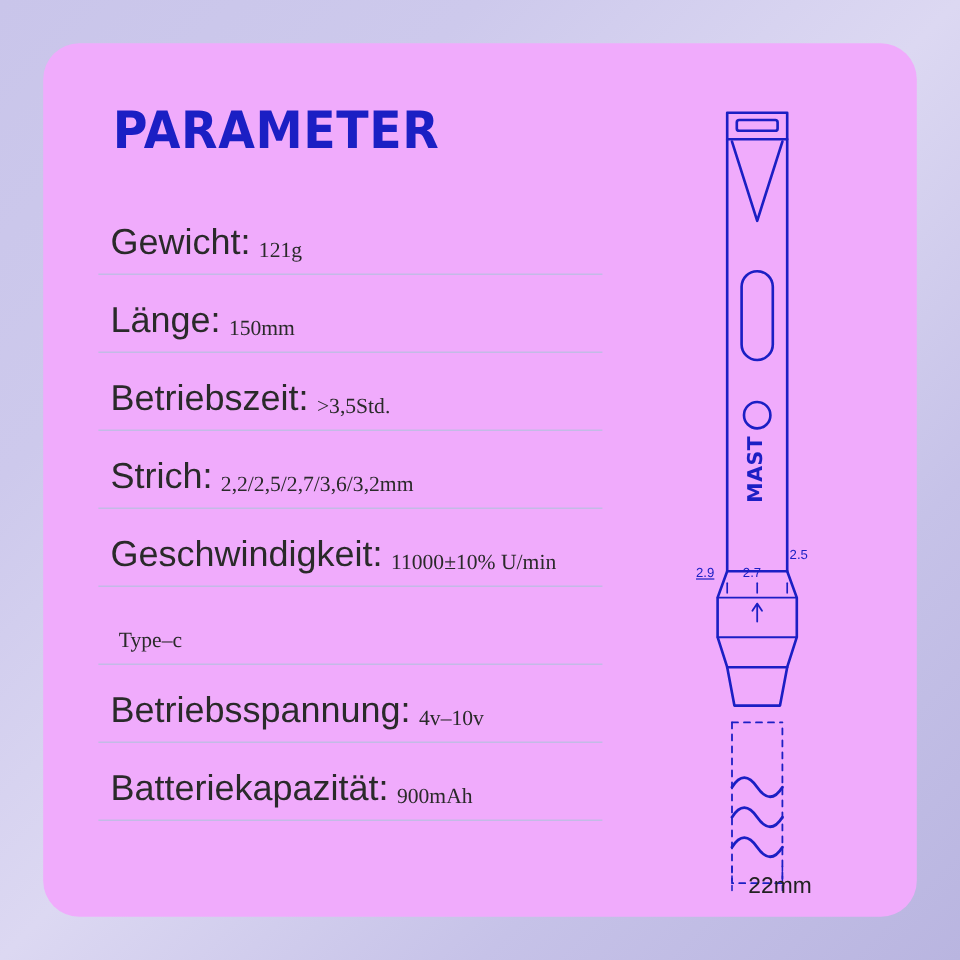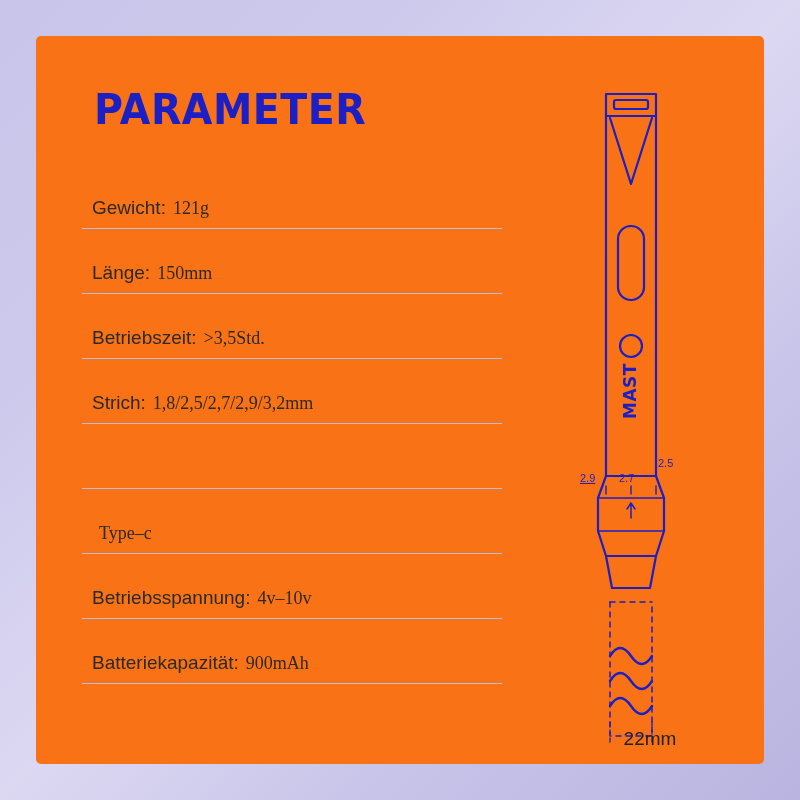--- a/index.html
+++ b/index.html
@@ -15,8 +15,8 @@
   .card {
     position: relative;
     width: 728px; height: 728px;
-    background: #f97316;
-    border-radius: 5px;
+    background: #f0abfc;
+    border-radius: 30px;
     overflow: hidden;
   }
   .title {

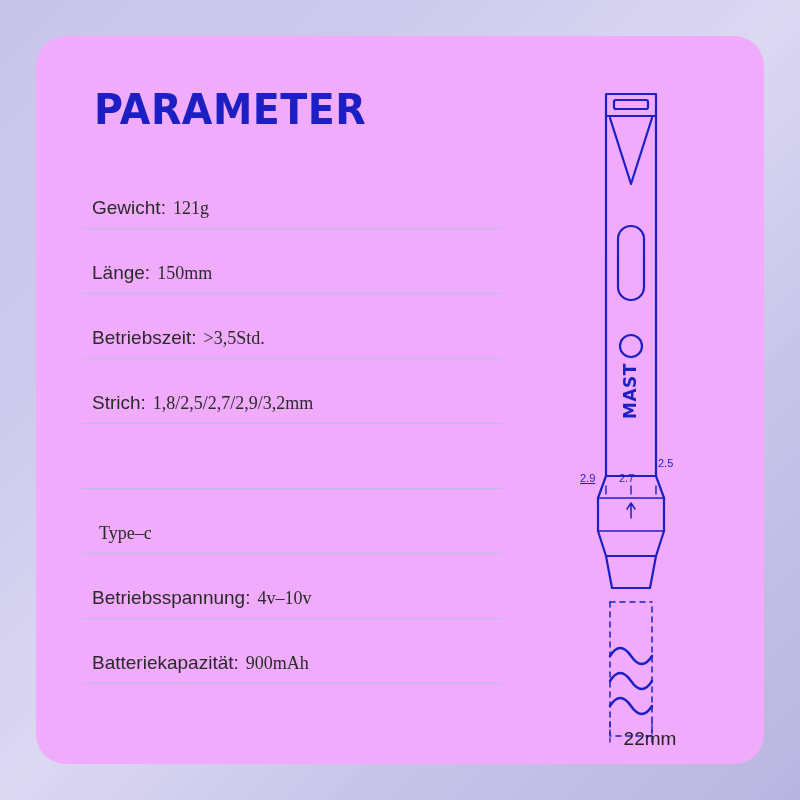--- a/index.html
+++ b/index.html
@@ -45,7 +45,7 @@
     white-space: nowrap;
   }
   .spec-label {
-    font-size: 19px;
+    font-size: 30px;
     color: #2a2a2a;
     line-height: 1.1;
     padding-bottom: 9px;

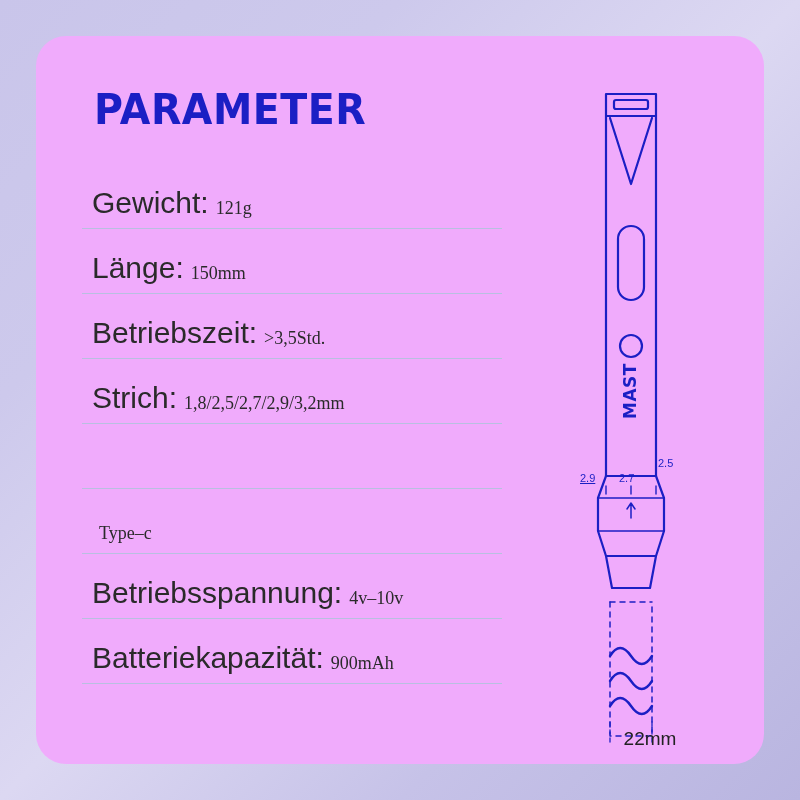--- a/index.html
+++ b/index.html
@@ -118,7 +118,7 @@
 
     <div class="spec-row">
       <span class="spec-label">Strich:</span>
-      <span class="spec-value">1,8/2,5/2,7/2,9/3,2mm</span>
+      <span class="spec-value">2,2/2,5/2,7/3,6/3,2mm</span>
     </div>
 
     <div class="spec-row">

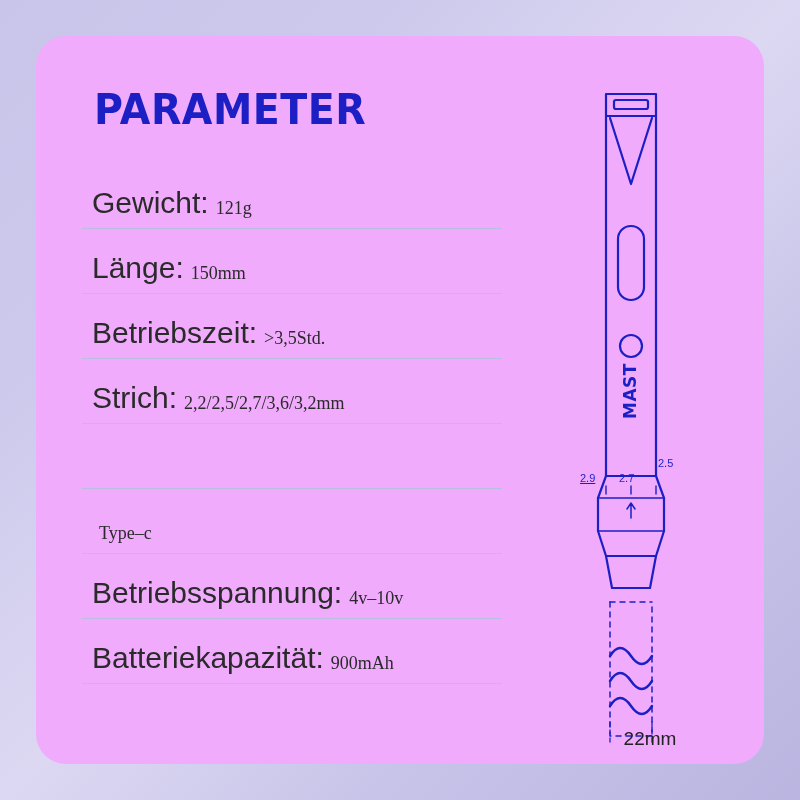--- a/index.html
+++ b/index.html
@@ -122,6 +122,7 @@
     </div>
 
     <div class="spec-row">
+      <span class="spec-label">Geschwindigkeit:</span>
     </div>
 
     <div class="spec-row">

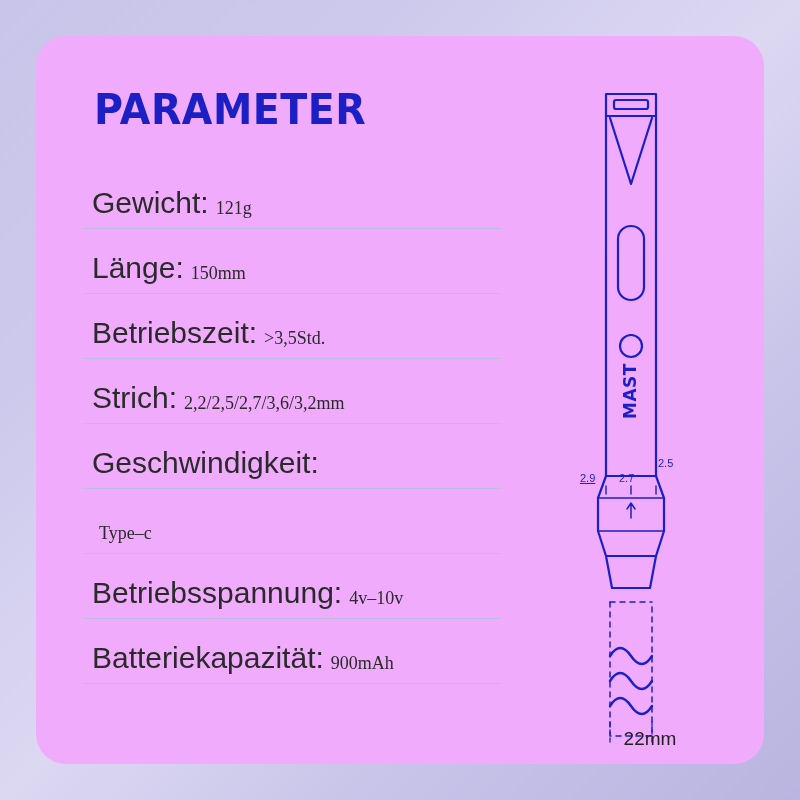--- a/index.html
+++ b/index.html
@@ -123,6 +123,7 @@
 
     <div class="spec-row">
       <span class="spec-label">Geschwindigkeit:</span>
+      <span class="spec-value">11000±10% U/min</span>
     </div>
 
     <div class="spec-row">

